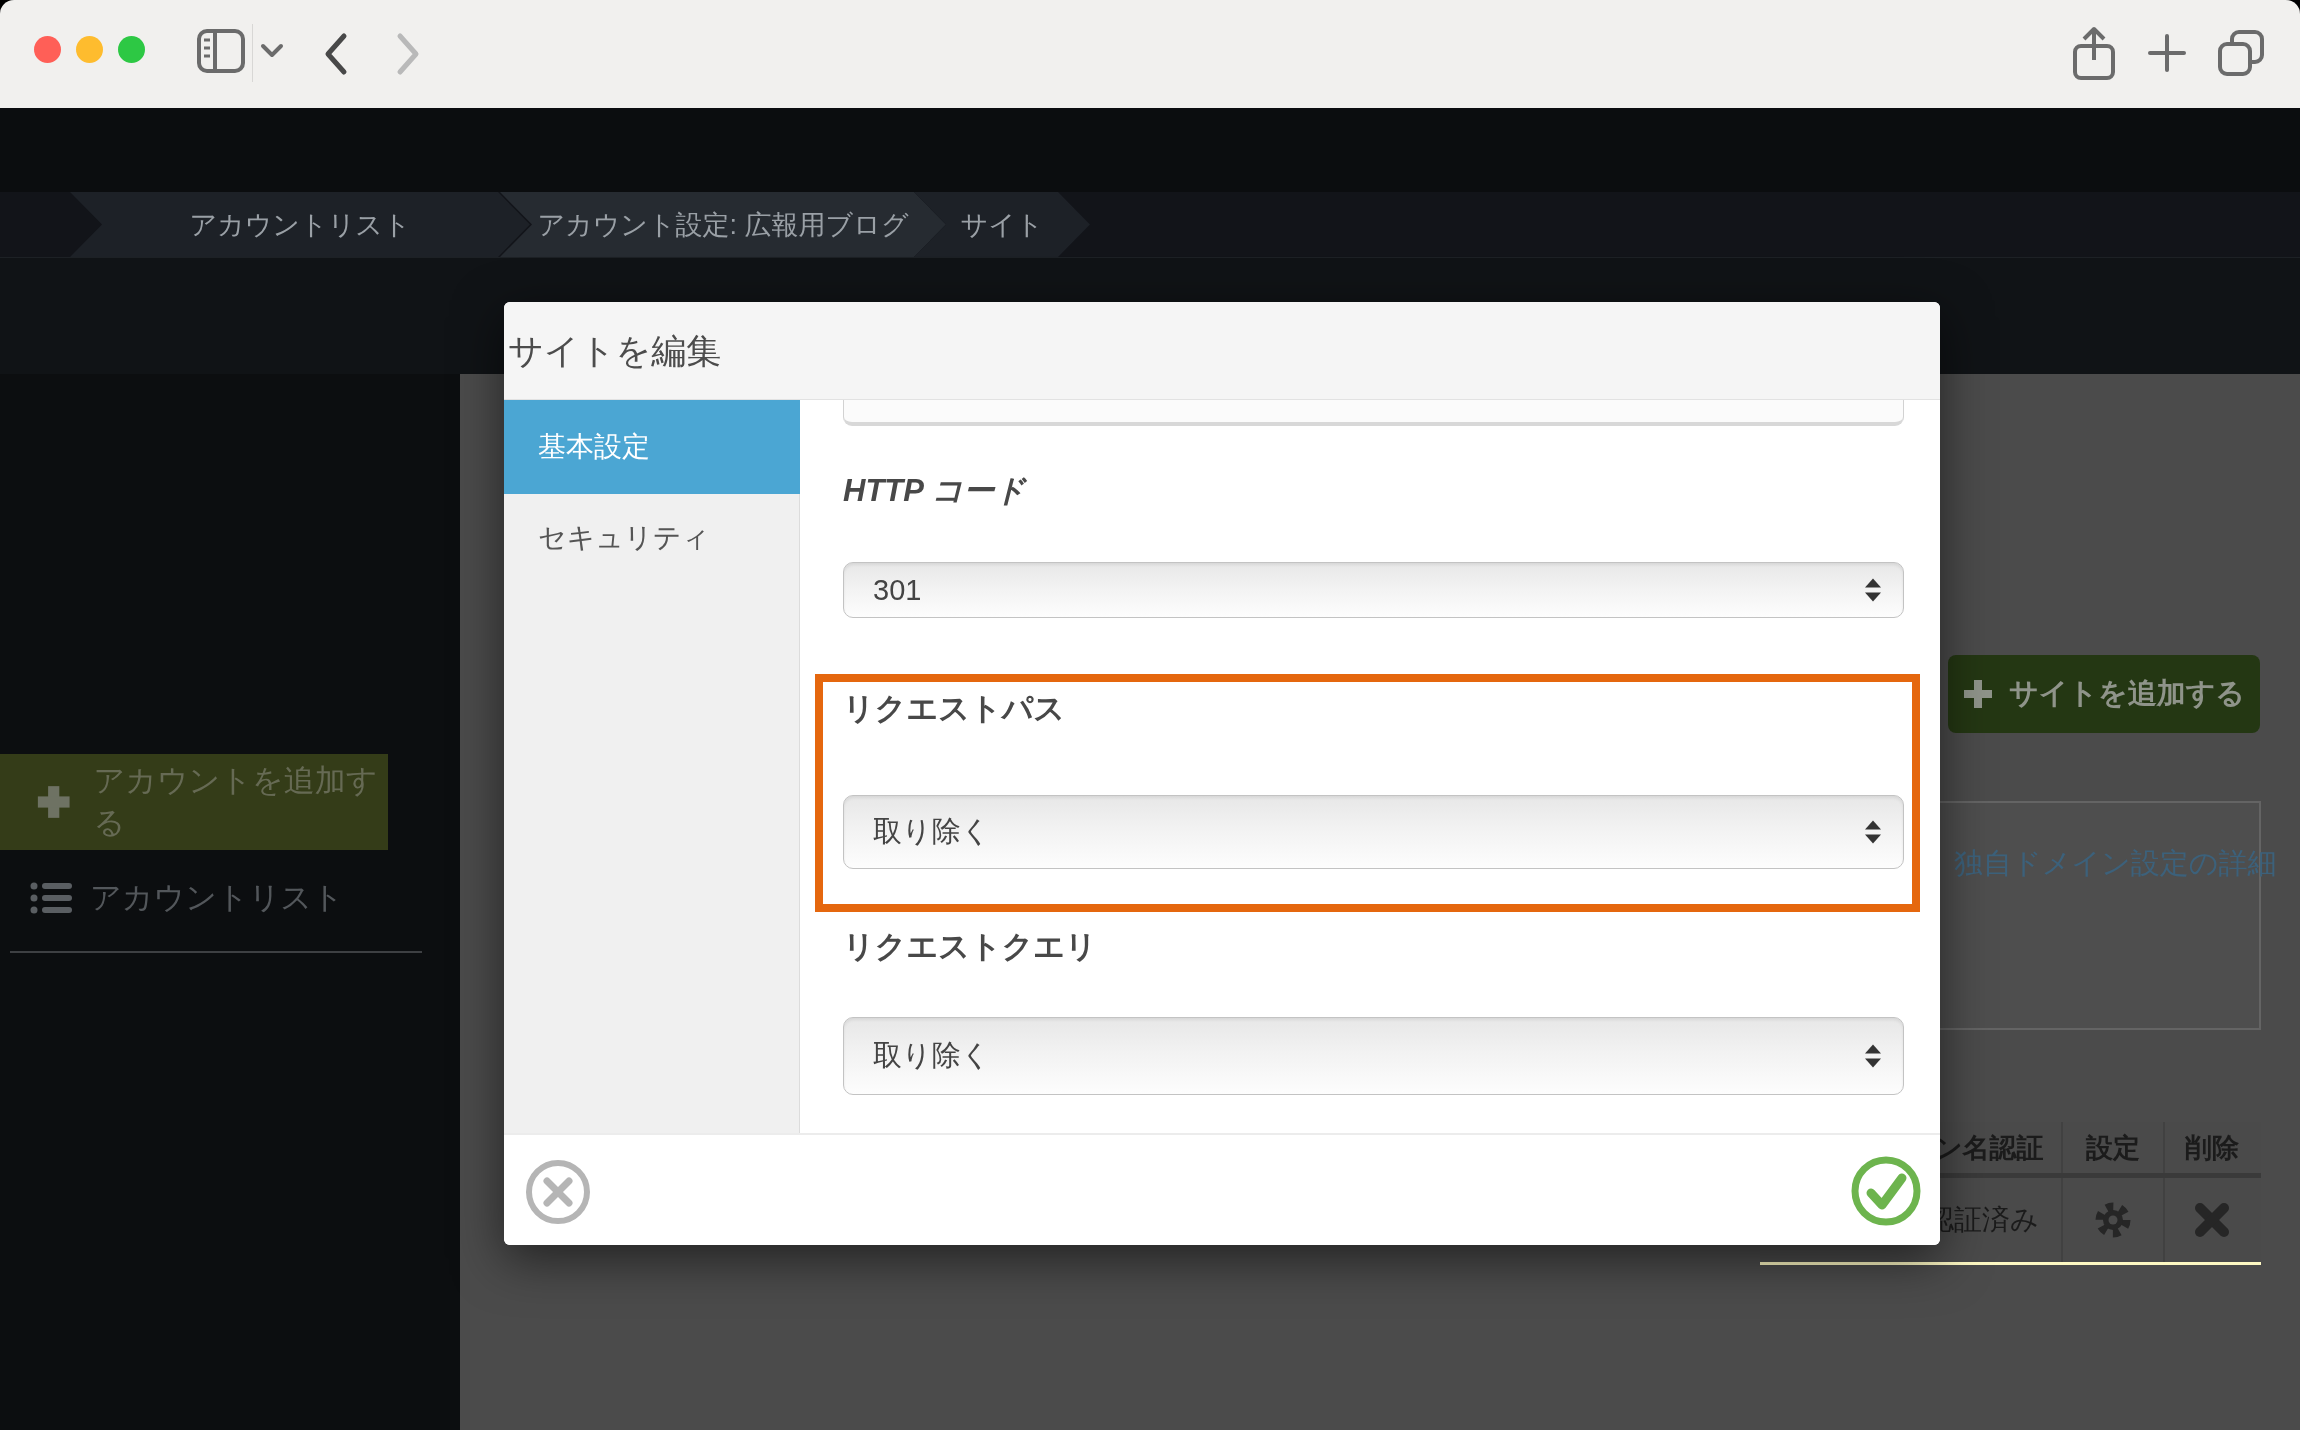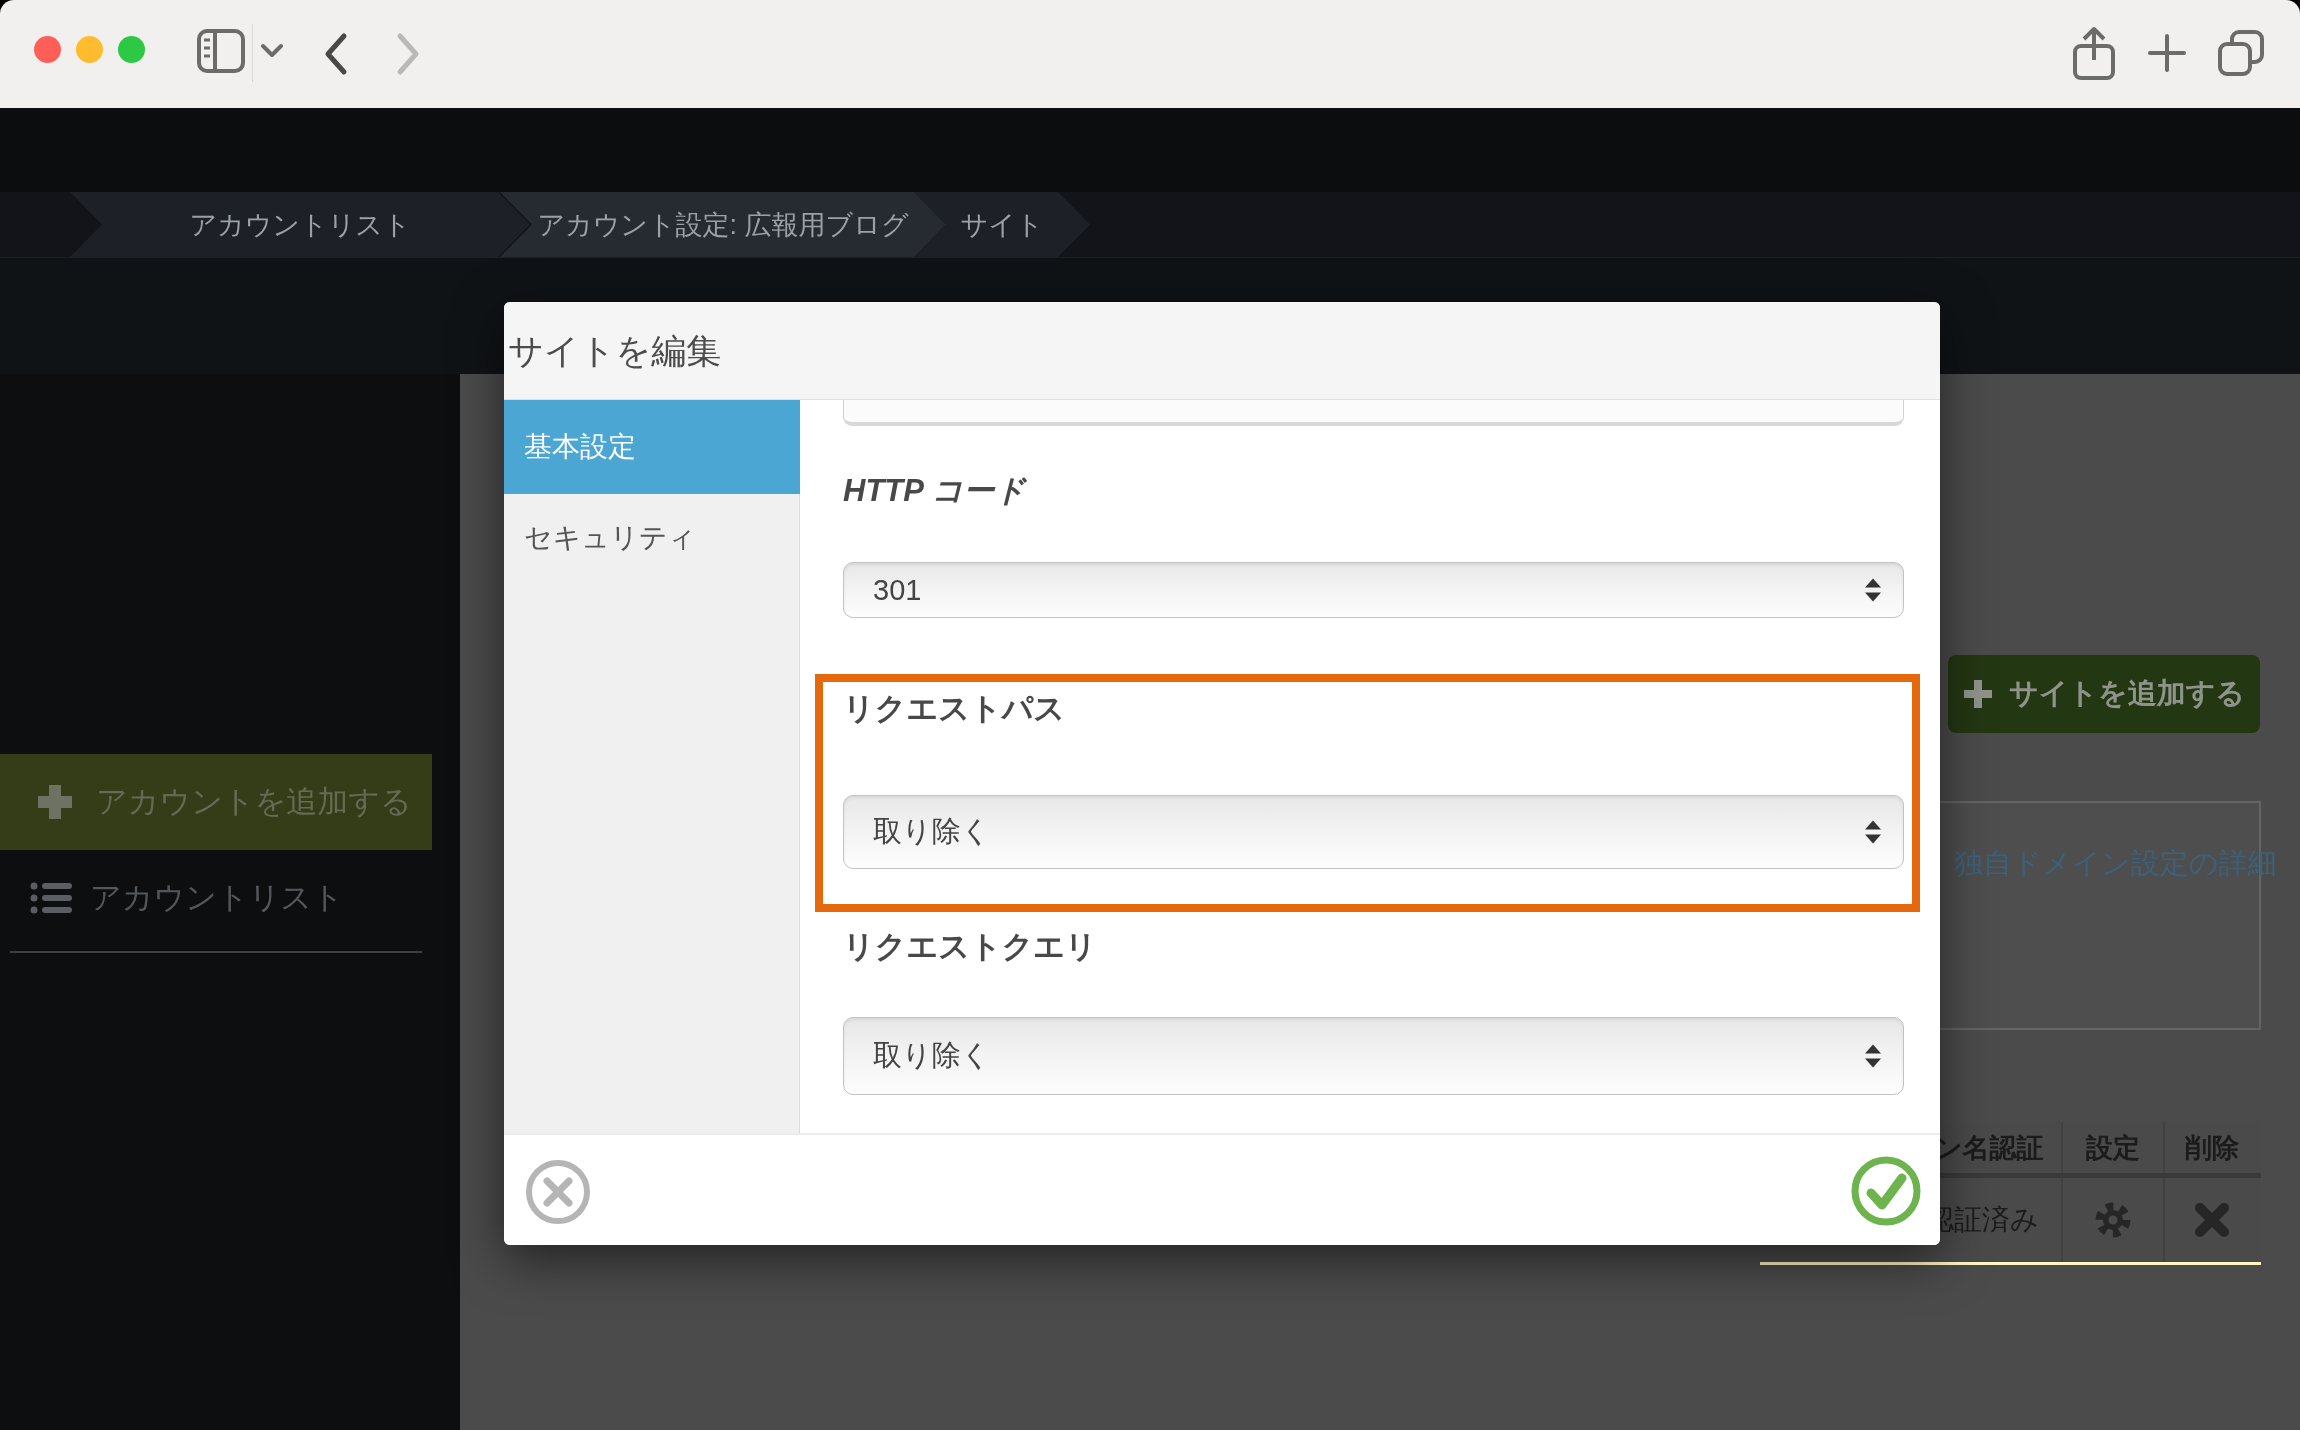--- a/index.html
+++ b/index.html
@@ -64,7 +64,7 @@
   .m-titlebar{left:0;top:0;width:1436px;height:98px;background:#f5f5f5;border-bottom:1px solid #e2e2e2;border-radius:6px 6px 0 0;}
   .m-title{left:4px;top:0;height:98px;display:flex;align-items:center;font-size:35px;color:#4c4c4c;}
   .m-tabcol{left:0;top:98px;width:296px;height:735px;background:#f0f0f0;border-right:1px solid #dcdcdc;}
-  .m-tab{left:0;width:296px;display:flex;align-items:center;padding-left:20px;font-size:28px;color:#555;}
+  .m-tab{left:0;width:296px;display:flex;align-items:center;padding-left:34px;font-size:28px;color:#555;}
   .m-tab.active{background:#4ba6d3;color:#fff;}
   .tab1{top:98px;height:94px;}
   .tab2{top:192px;height:88px;}

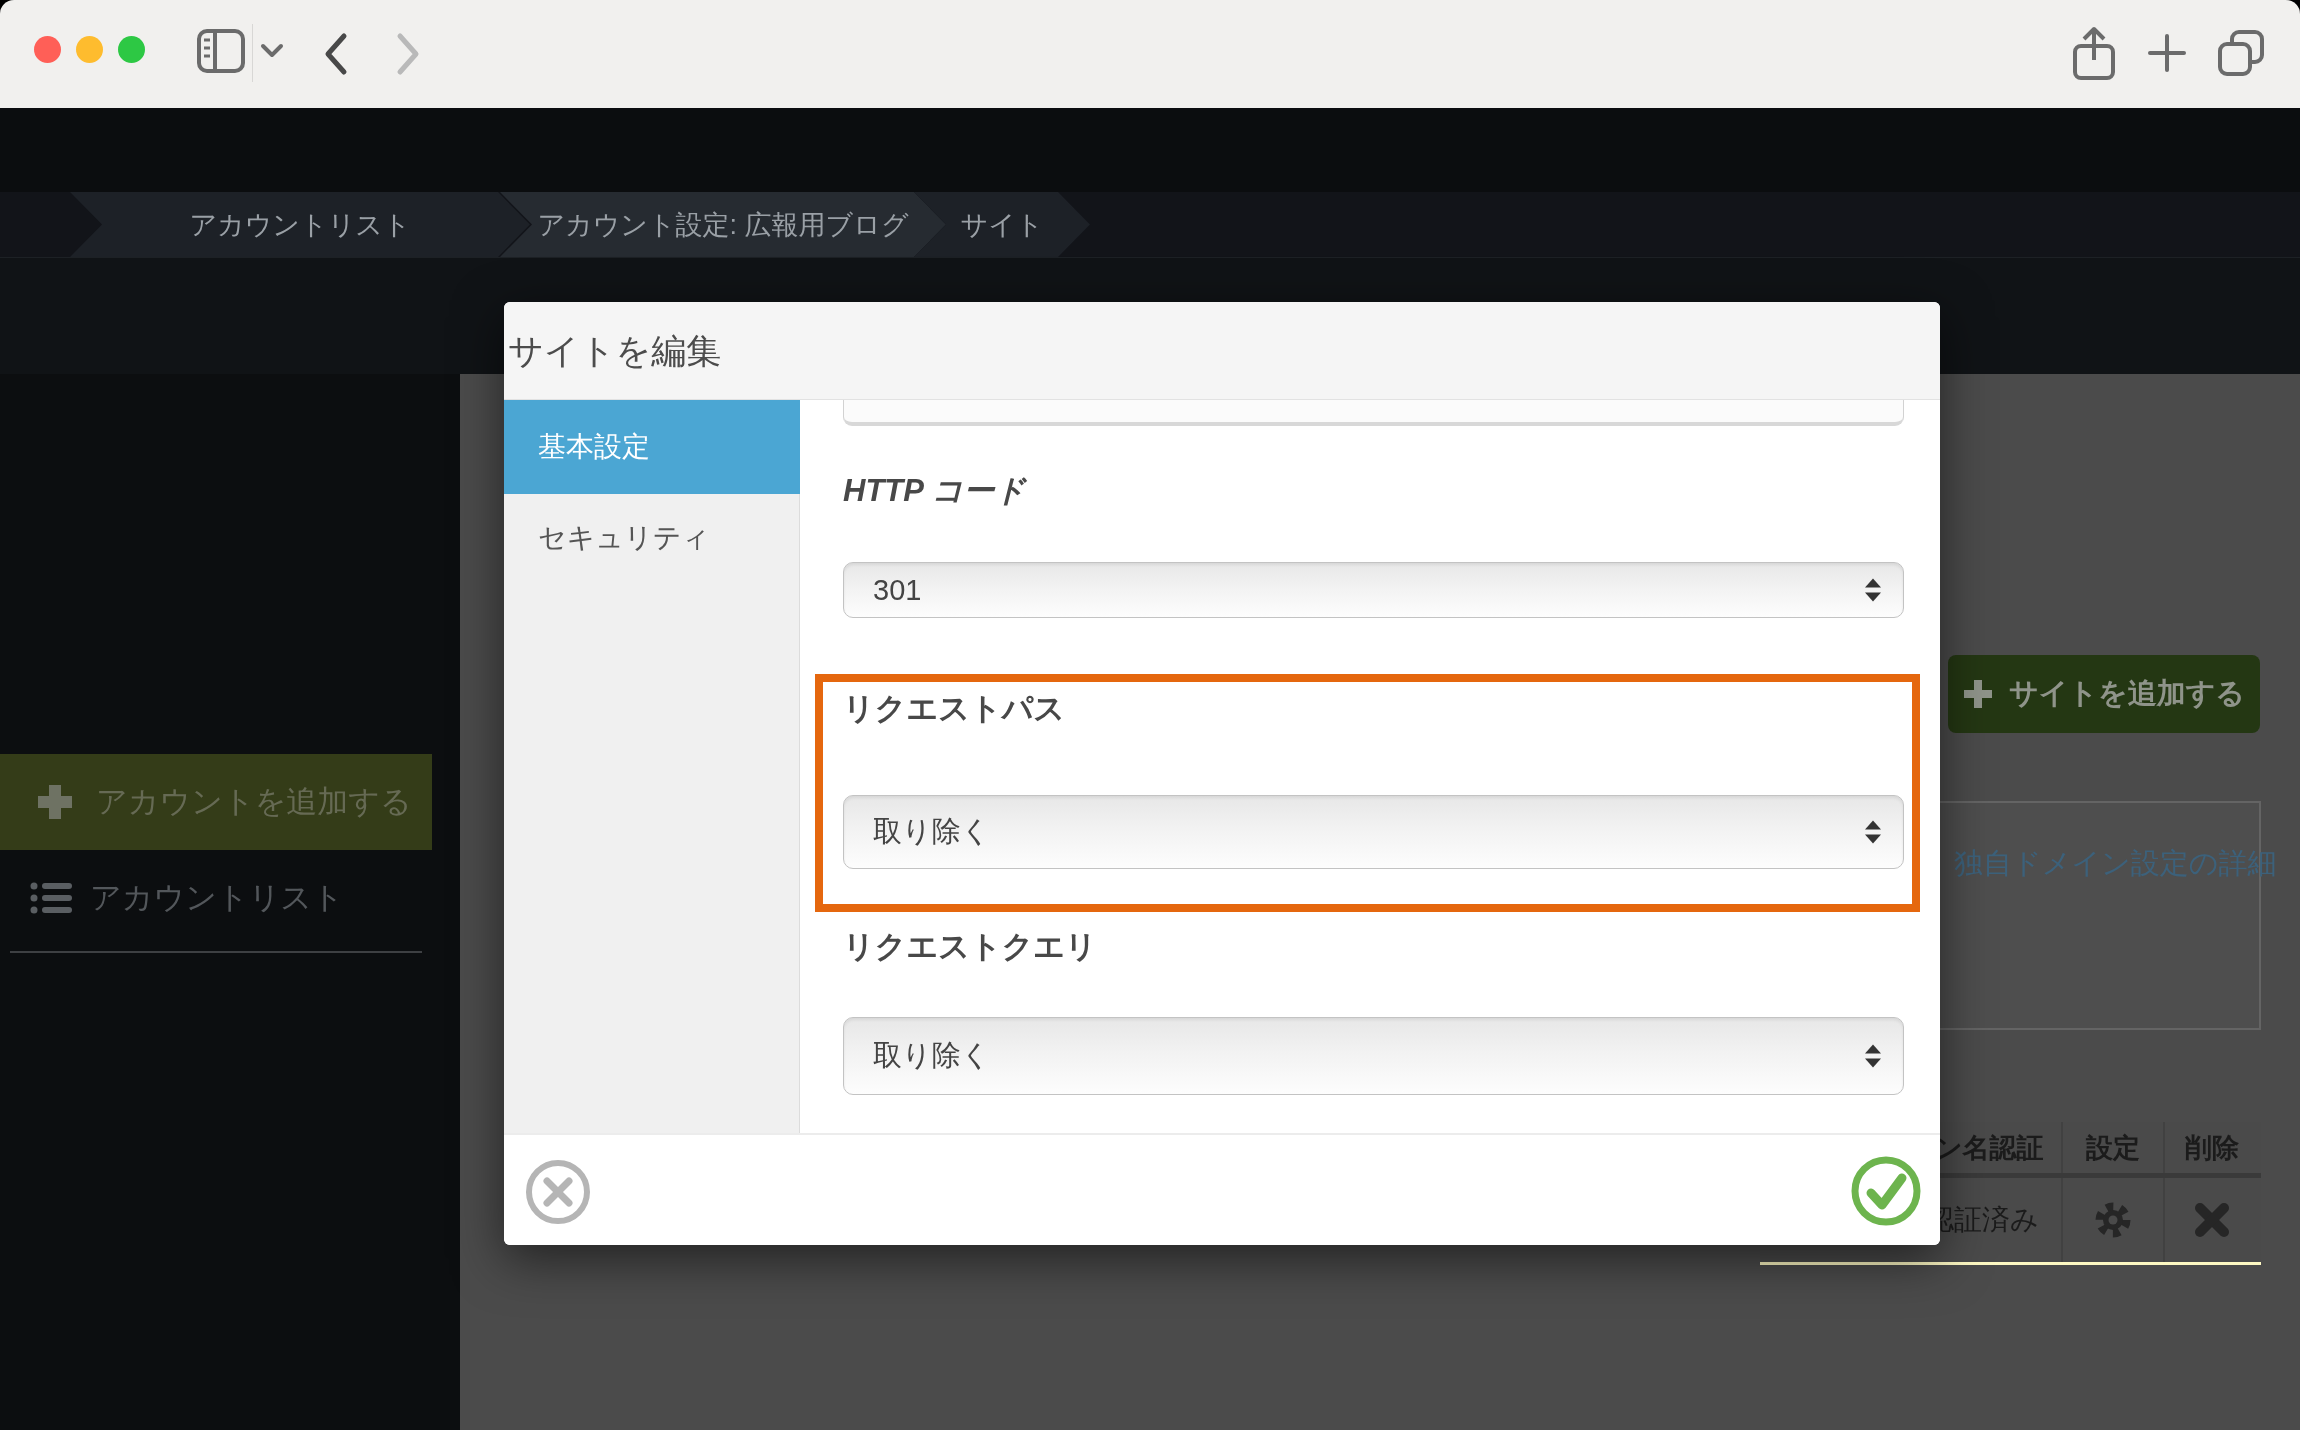--- a/index.html
+++ b/index.html
@@ -41,7 +41,7 @@
 
   
   .sidebar{left:0;top:374px;width:460px;height:1056px;background:#0c0e10;}
-  .side-add{left:0;top:380px;width:432px;height:96px;background:#343c18;display:flex;align-items:center;color:#666a54;font-size:31px;gap:22px;padding-left:36px;}
+  .side-add{left:0;top:380px;width:388px;height:96px;background:#343c18;display:flex;align-items:center;color:#666a54;font-size:31px;gap:22px;padding-left:36px;justify-content:flex-end;}
   .side-list{left:0;top:484px;width:460px;height:80px;display:flex;align-items:center;color:#53575b;font-size:31px;gap:16px;padding-left:30px;}
   .side-divider{left:10px;top:577px;width:412px;height:2px;background:#3e4043;}
 

